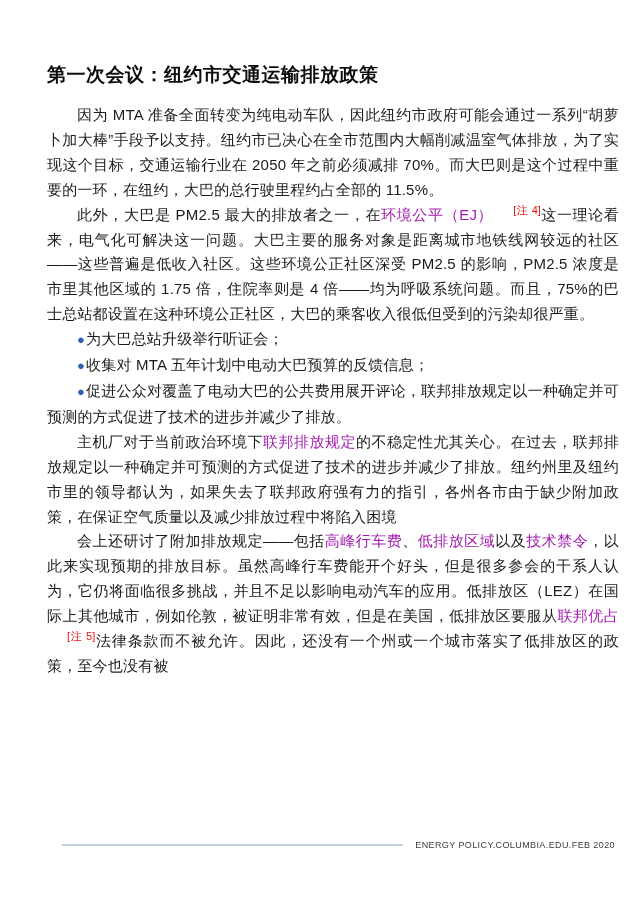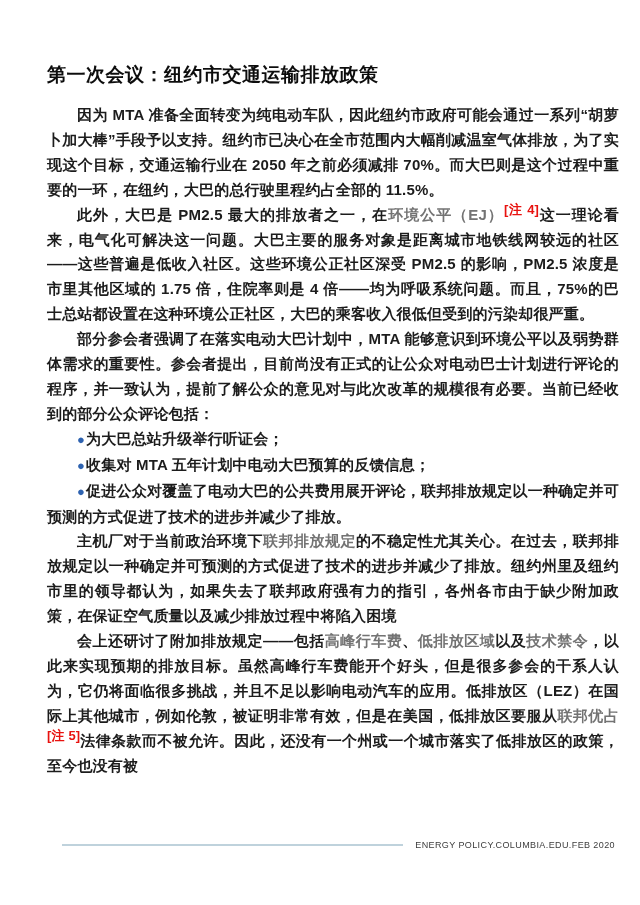--- a/index.html
+++ b/index.html
@@ -44,7 +44,7 @@
     margin: 0;
     text-indent: 2em;
   }
-  .seg-normal { font-weight: 700; }
+  .seg-normal { font-weight: 400; }
   .seg-bold { font-weight: 700; color: #737373; }
   .seg-note {
     color: var(--note-red);

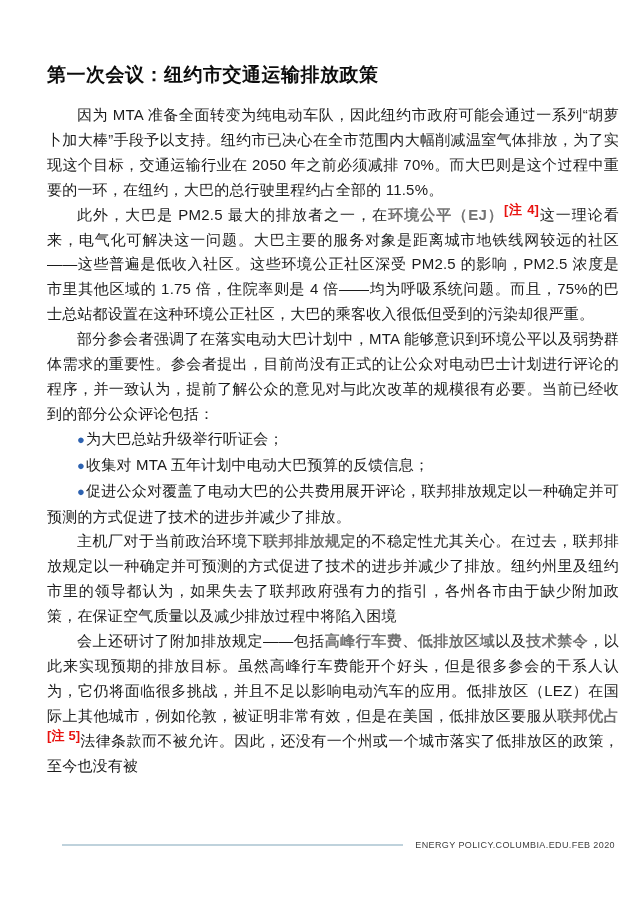--- a/index.html
+++ b/index.html
@@ -45,7 +45,7 @@
     text-indent: 2em;
   }
   .seg-normal { font-weight: 400; }
-  .seg-bold { font-weight: 700; color: #737373; }
+  .seg-bold { font-weight: 400; color: #a21caf; }
   .seg-note {
     color: var(--note-red);
     font-weight: 700;

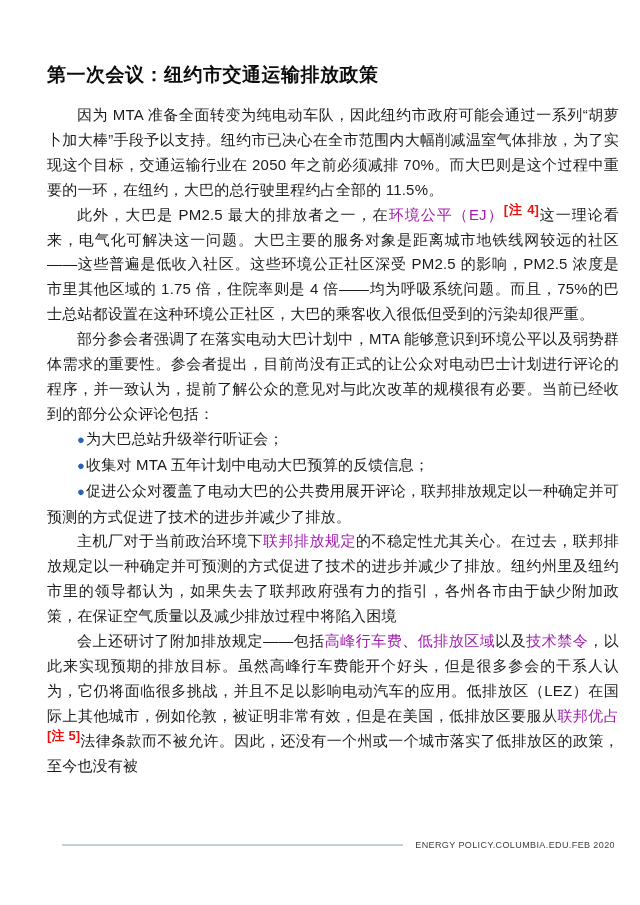--- a/index.html
+++ b/index.html
@@ -48,11 +48,12 @@
   .seg-bold { font-weight: 400; color: #a21caf; }
   .seg-note {
     color: var(--note-red);
-    font-weight: 700;
-    font-size: 13px;
+    font-weight: 400;
+    font-size: 11px;
     vertical-align: super;
     line-height: 0;
     letter-spacing: 0;
+    margin-left: 20px;
   }
   .bullet-dot {
     color: var(--accent-blue);

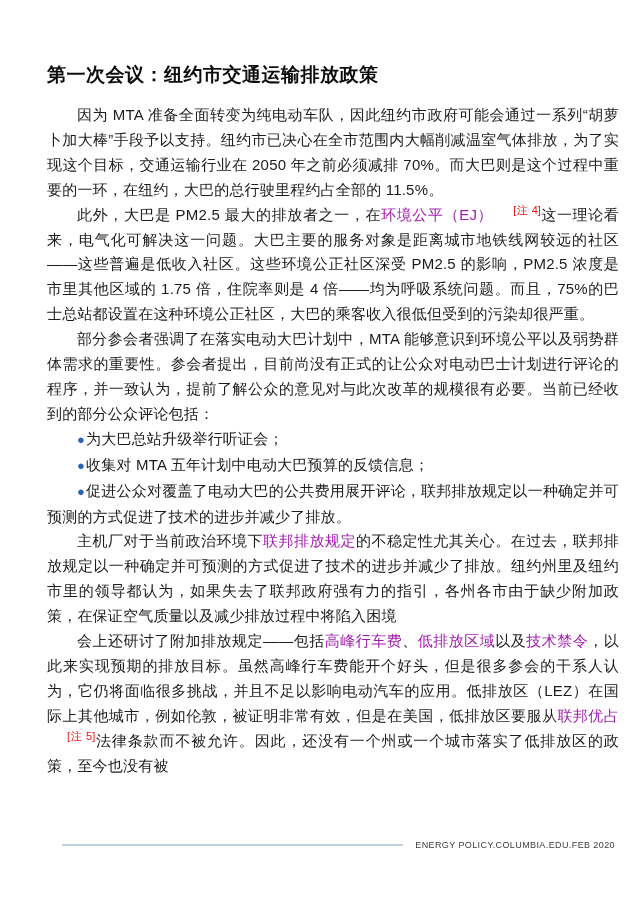--- a/index.html
+++ b/index.html
@@ -91,7 +91,6 @@
   <div class="content">
       <p class="para"><span class="seg-normal">因为 MTA 准备全面转变为纯电动车队，因此纽约市政府可能会通过一系列“胡萝卜加大棒”手段予以支持。纽约市已决心在全市范围内大幅削减温室气体排放，为了实现这个目标，交通运输行业在 2050 年之前必须减排 70%。而大巴则是这个过程中重要的一环，在纽约，大巴的总行驶里程约占全部的 11.5%。</span></p>
       <p class="para"><span class="seg-normal">此外，大巴是 PM2.5 最大的排放者之一，在</span><span class="seg-bold">环境公平（EJ）</span><span class="seg-note">[注 4]</span><span class="seg-normal">这一理论看来，电气化可解决这一问题。大巴主要的服务对象是距离城市地铁线网较远的社区——这些普遍是低收入社区。这些环境公正社区深受 PM2.5 的影响，PM2.5 浓度是市里其他区域的 1.75 倍，住院率则是 4 倍——均为呼吸系统问题。而且，75%的巴士总站都设置在这种环境公正社区，大巴的乘客收入很低但受到的污染却很严重。</span></p>
-      <p class="para"><span class="seg-normal">部分参会者强调了在落实电动大巴计划中，MTA 能够意识到环境公平以及弱势群体需求的重要性。参会者提出，目前尚没有正式的让公众对电动巴士计划进行评论的程序，并一致认为，提前了解公众的意见对与此次改革的规模很有必要。当前已经收到的部分公众评论包括：</span></p>
       <p class="para"><span class="bullet-dot">●</span><span class="seg-normal">为大巴总站升级举行听证会；</span></p>
       <p class="para"><span class="bullet-dot">●</span><span class="seg-normal">收集对 MTA 五年计划中电动大巴预算的反馈信息；</span></p>
       <p class="para"><span class="bullet-dot">●</span><span class="seg-normal">促进公众对覆盖了电动大巴的公共费用展开评论，联邦排放规定以一种确定并可预测的方式促进了技术的进步并减少了排放。</span></p>

